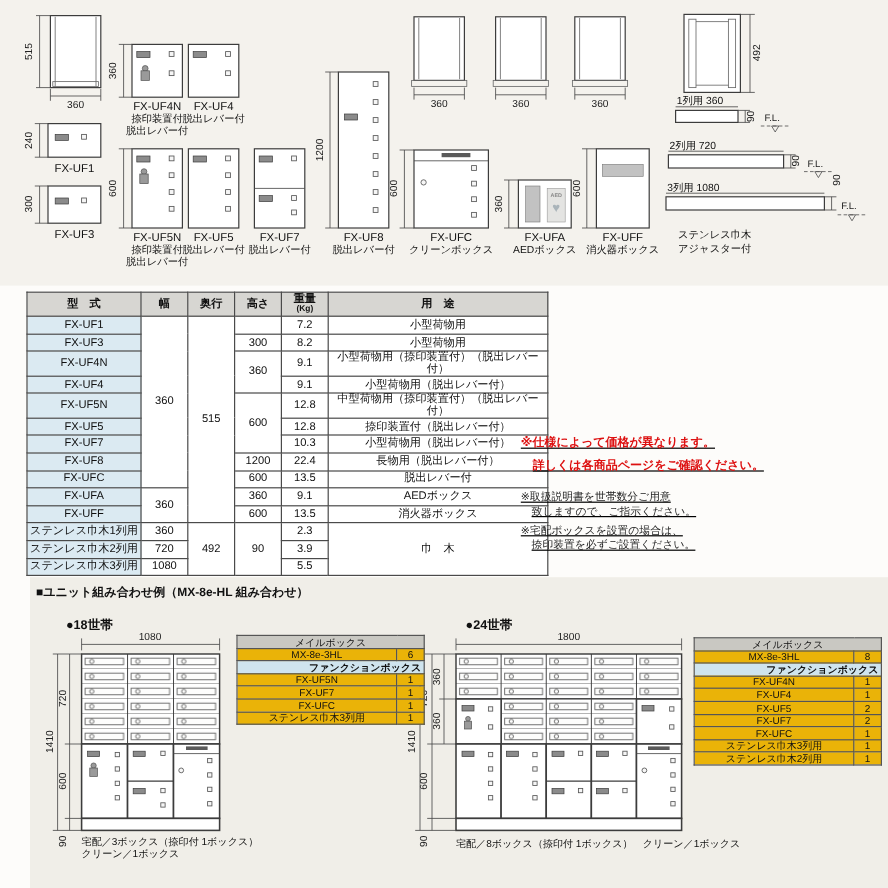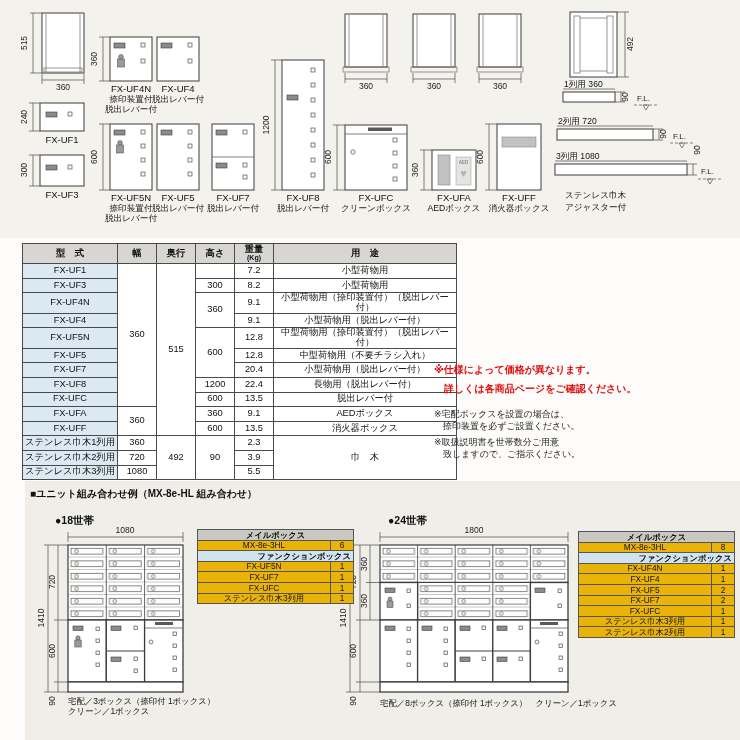--- a/index.html
+++ b/index.html
@@ -355,7 +355,7 @@
     <tr>
       <td class="model">FX-UF5</td>
       <td>12.8</td>
-      <td>中型荷物用（不要チラシ入れ）</td>
+      <td>捺印装置付（脱出レバー付）</td>
     </tr>
     <tr>
       <td class="model">FX-UF7</td>

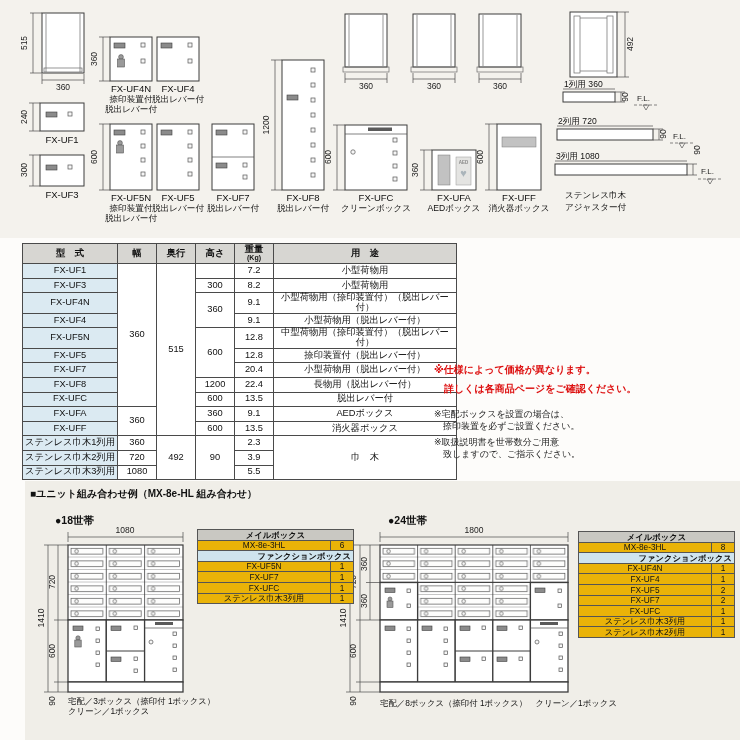--- a/index.html
+++ b/index.html
@@ -359,7 +359,7 @@
     </tr>
     <tr>
       <td class="model">FX-UF7</td>
-      <td>20.4</td>
+      <td>10.3</td>
       <td>小型荷物用（脱出レバー付）</td>
     </tr>
     <tr>

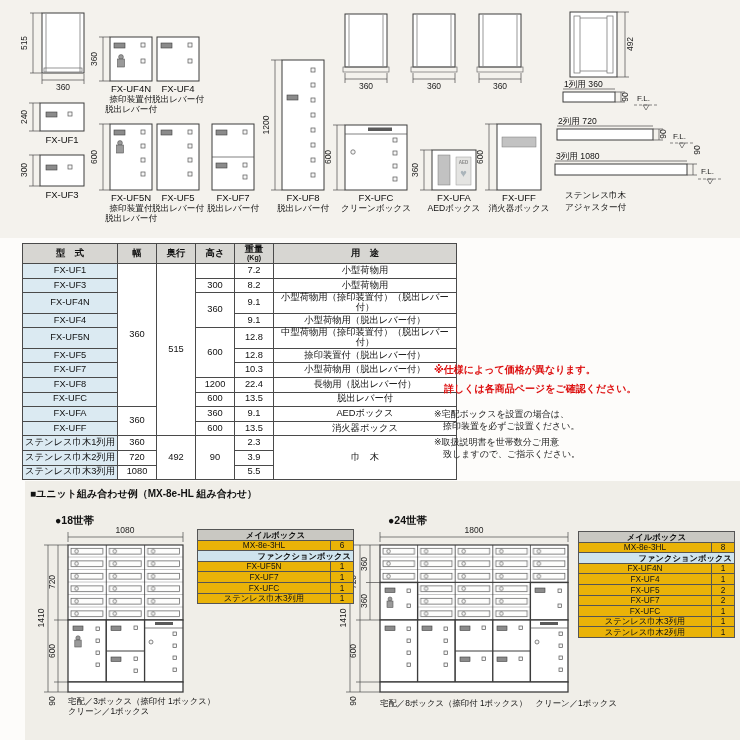--- a/index.html
+++ b/index.html
@@ -33,7 +33,7 @@
   table.spec .cuse{width:178px;}
   .kgu{font-size:7px;display:block;margin-top:-1px;}
   
-  #notes{left:434px;top:360px;width:300px;}
+  #notes{left:434px;top:360px;width:300px;text-decoration:underline;}
   .rednote{color:#dd1111;font-size:10px;font-weight:bold;line-height:1.9;}
   .rednote .ind{margin-left:10px;}
   .blknote{color:#222;font-size:9px;line-height:1.35;margin-top:10px;}

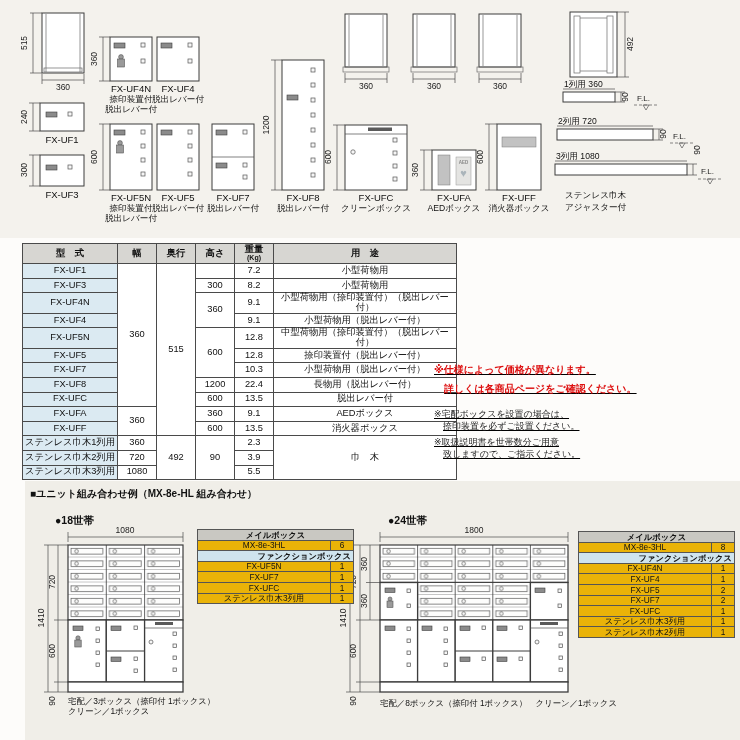--- a/index.html
+++ b/index.html
@@ -415,12 +415,12 @@
     <div class="ind">詳しくは各商品ページをご確認ください。</div>
   </div>
   <div class="blknote">
+    <div>※取扱説明書を世帯数分ご用意</div>
+    <div class="ind">致しますので、ご指示ください。</div>
+  </div>
+  <div class="blknote">
     <div>※宅配ボックスを設置の場合は、</div>
     <div class="ind">捺印装置を必ずご設置ください。</div>
-  </div>
-  <div class="blknote">
-    <div>※取扱説明書を世帯数分ご用意</div>
-    <div class="ind">致しますので、ご指示ください。</div>
   </div>
 </div>
 

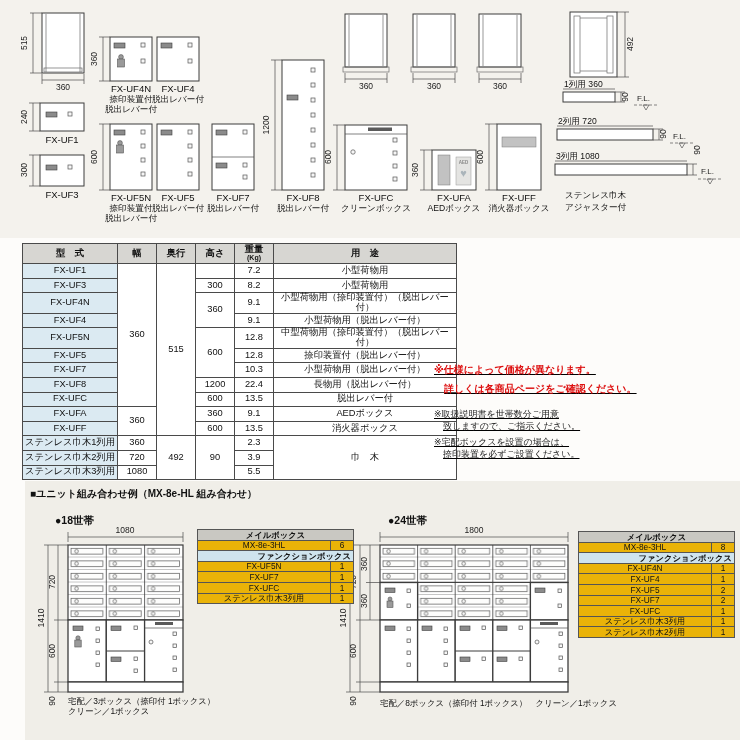--- a/index.html
+++ b/index.html
@@ -47,7 +47,7 @@
   table.mini td{border:1px solid #555;background:#eab308;text-align:center;padding:0 2px;height:9.6px;line-height:1;}
   table.mini td.nm{width:128px;}
   table.mini td.qty{width:18px;}
-  table.mini tr.th1 td{background:#c9c8c2;font-weight:bold;}
+  table.mini tr.th1 td{background:#c9c8c2;font-weight:normal;}
   table.mini tr.th2 td{background:#cfe4ee;font-weight:bold;text-align:right;}
   #mini18{left:197px;top:529px;}
   #mini24{left:578px;top:531px;}

